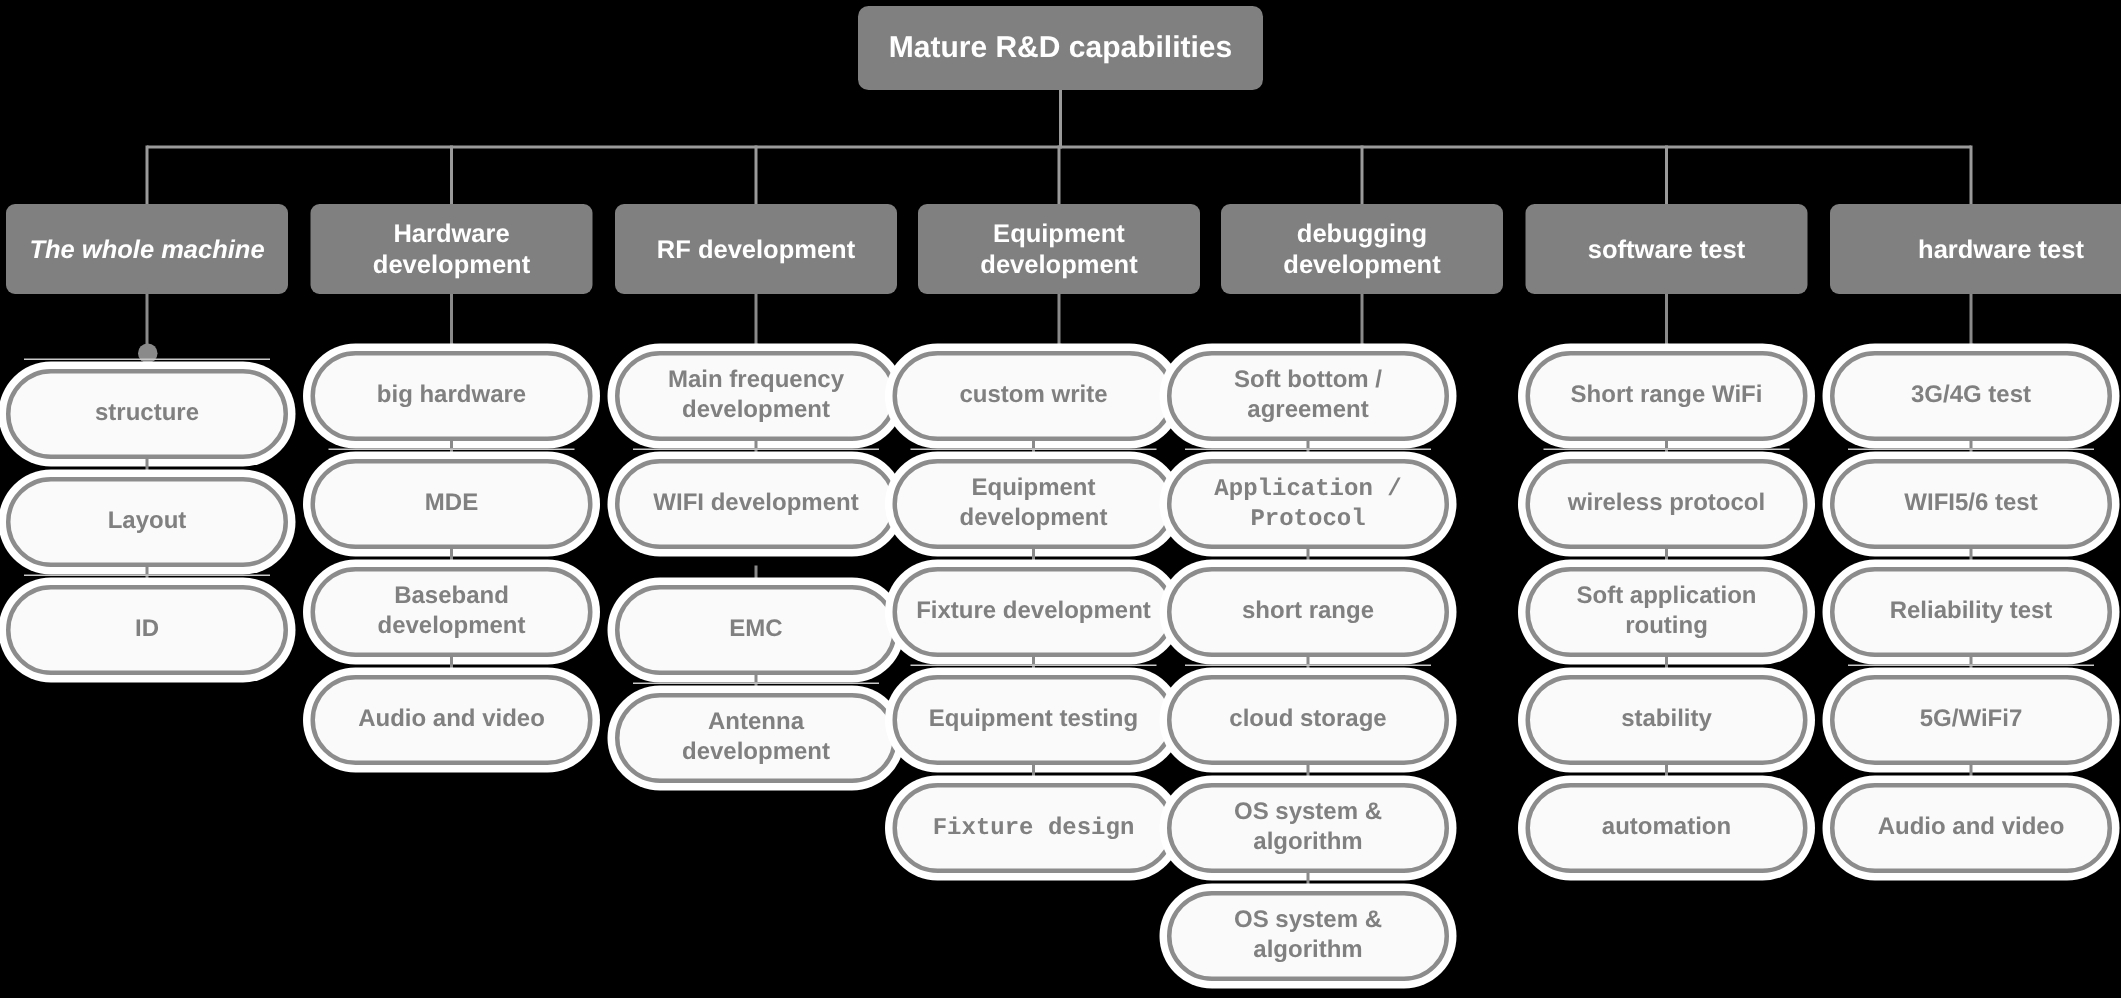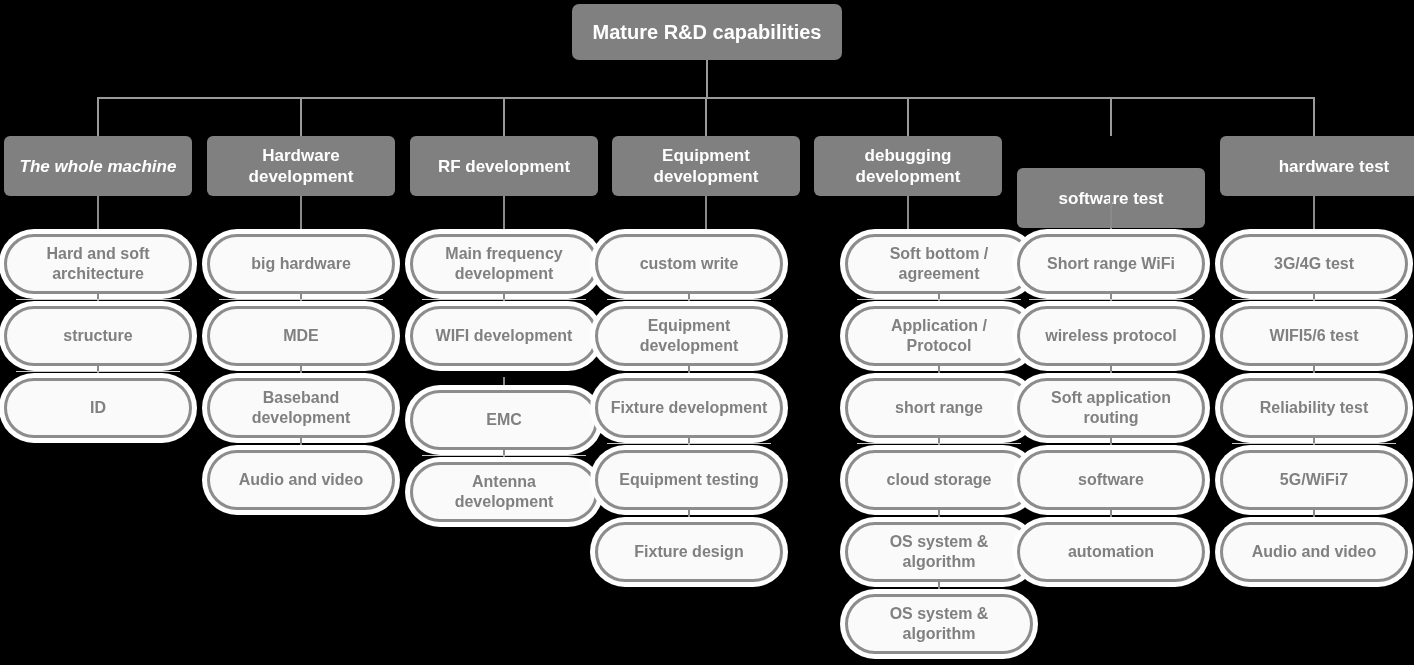--- a/index.html
+++ b/index.html
@@ -281,7 +281,7 @@
         </div>
       </div>
       <div class="bus-drop" style="left: 1110px;"></div>
-      <div class="col-header" style="left: 1017px; width: 188px; margin-top: 32px;">software test</div>
+      <div class="col-header" style="left: 1017px; width: 188px;">software test</div>
       <div class="head-stem" style="left: 1110px;"></div>
       <div class="head-dot" style="left: 1104.5px;"></div>
       <div class="col" style="left: 1017px; width: 188px;">

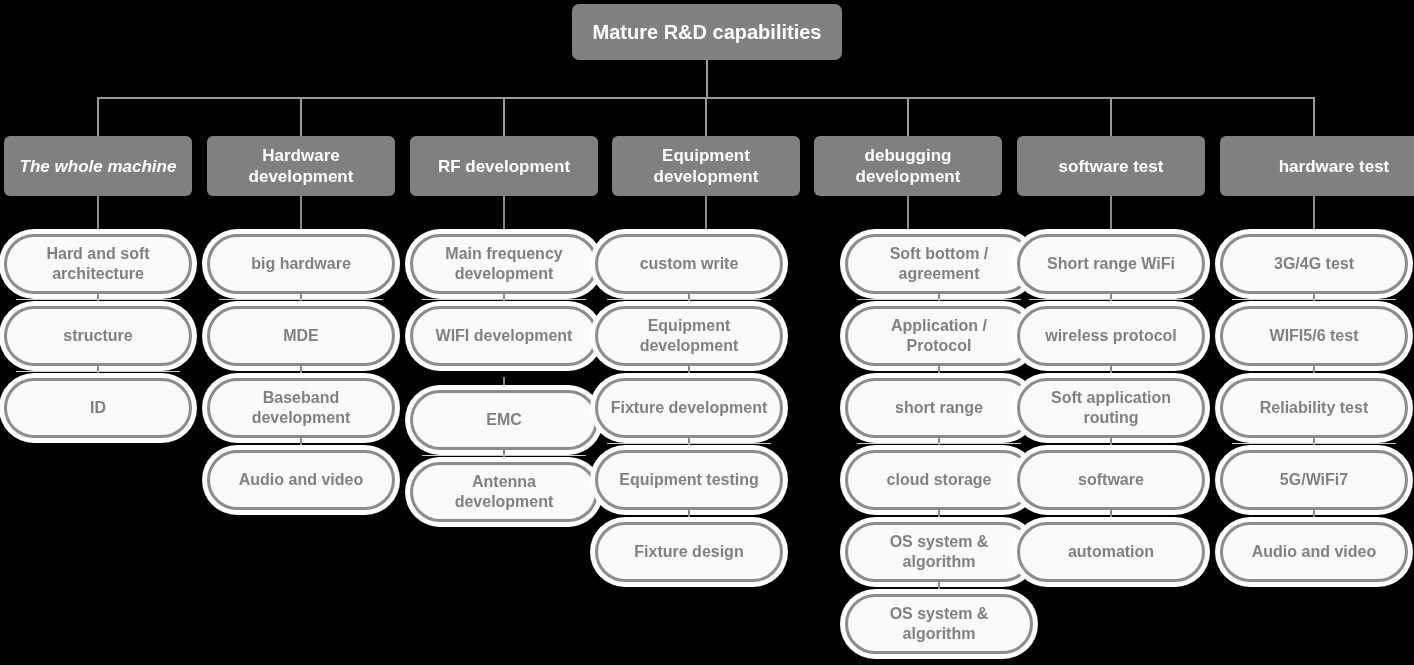--- a/index.html
+++ b/index.html
@@ -163,9 +163,6 @@
       <div class="head-stem" style="left: 97px;"></div>
       <div class="head-dot" style="left: 91.5px;"></div>
       <div class="col" style="left: 4px; width: 188px;">
-        <div class="item-wrap" style="margin-top: 0px;">
-          <div class="pill">Hard and soft architecture</div>
-        </div>
         <div class="item-wrap" style="margin-top: 12px;">
           <div class="item-link"></div>
           <div class="item-faint"></div>

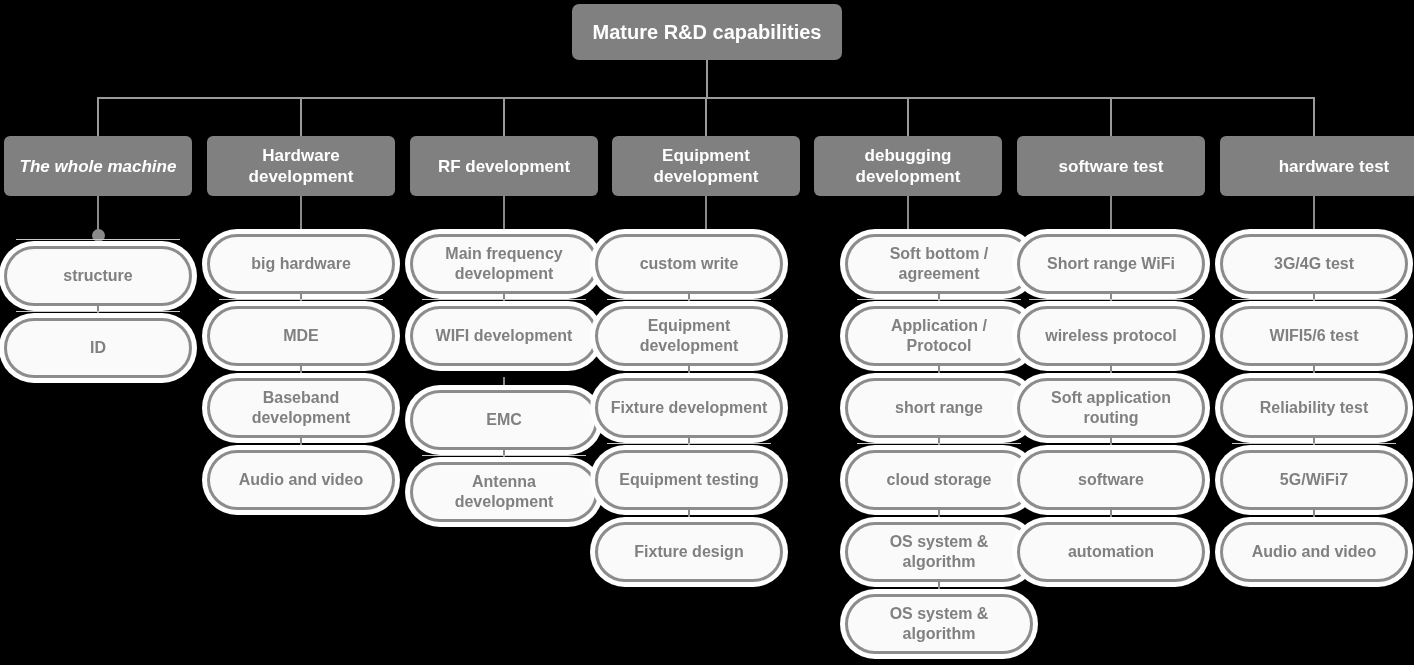--- a/index.html
+++ b/index.html
@@ -250,7 +250,7 @@
       <div class="col-header" style="left: 814px; width: 188px;">debugging development</div>
       <div class="head-stem" style="left: 907px;"></div>
       <div class="head-dot" style="left: 901.5px;"></div>
-      <div class="col" style="left: 845px; width: 188px;">
+      <div class="col" style="left: 778px; width: 188px;">
         <div class="item-wrap" style="margin-top: 0px;">
           <div class="pill">Soft bottom / agreement</div>
         </div>

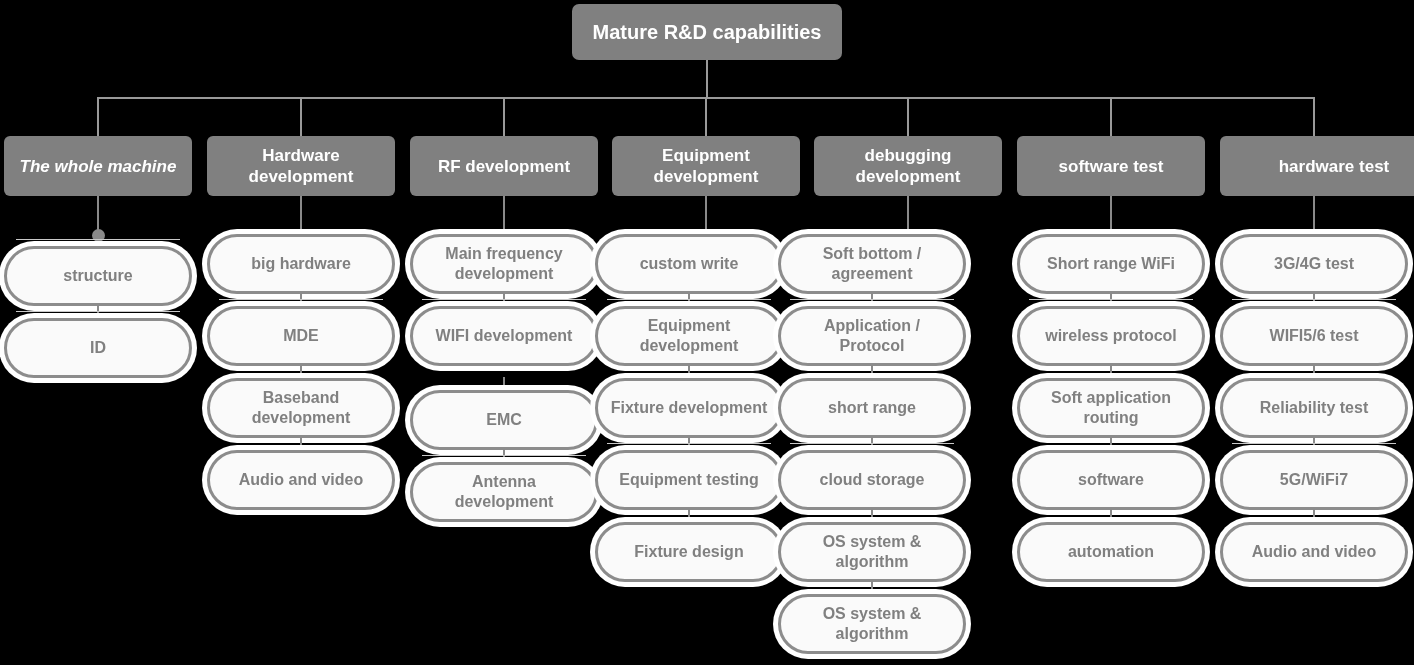--- a/index.html
+++ b/index.html
@@ -254,7 +254,7 @@
         <div class="item-wrap" style="margin-top: 0px;">
           <div class="pill">Soft bottom / agreement</div>
         </div>
-        <div class="item-wrap" style="margin-top: 12px;">
+        <div class="item-wrap" style="margin-top: 12px; font-family: Liberation Mono, monospace;">
           <div class="item-link"></div>
           <div class="item-faint"></div>
           <div class="pill">Application / Protocol</div>

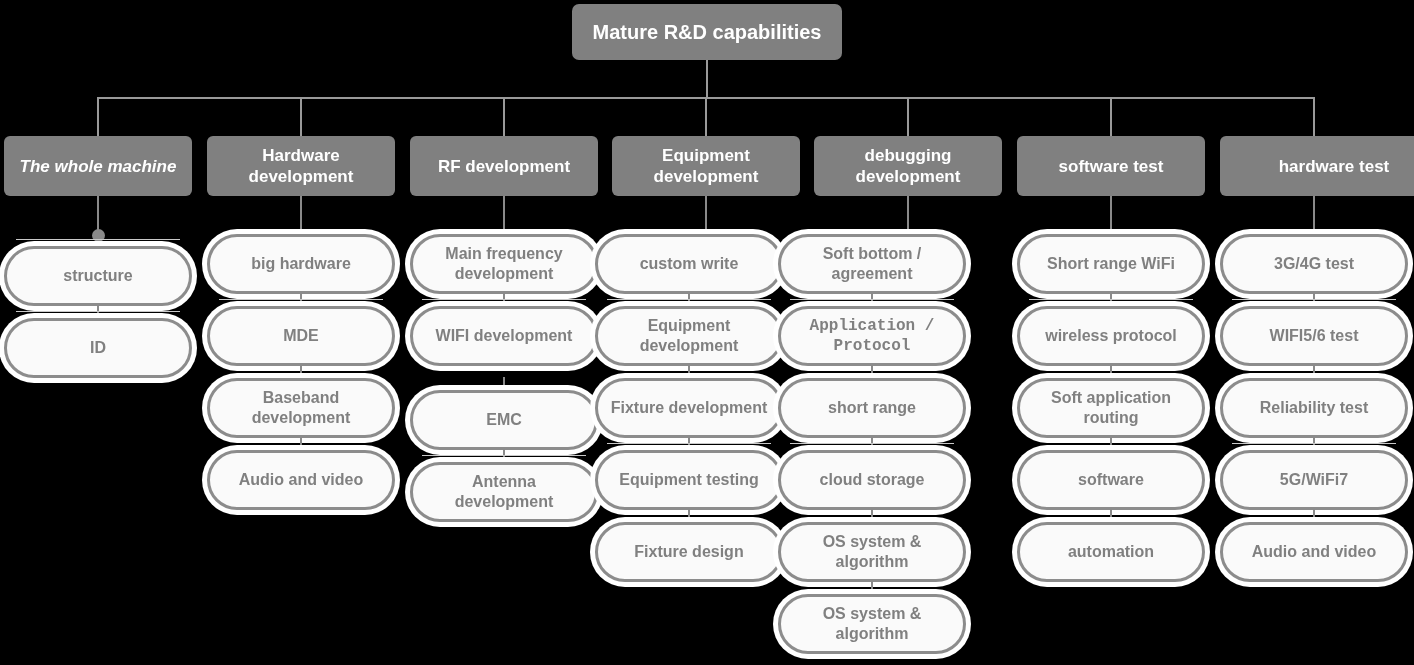--- a/index.html
+++ b/index.html
@@ -170,6 +170,10 @@
         </div>
         <div class="item-wrap" style="margin-top: 12px;">
           <div class="item-link"></div>
+          <div class="pill">Layout</div>
+        </div>
+        <div class="item-wrap" style="margin-top: 12px;">
+          <div class="item-link"></div>
           <div class="item-faint"></div>
           <div class="pill">ID</div>
         </div>

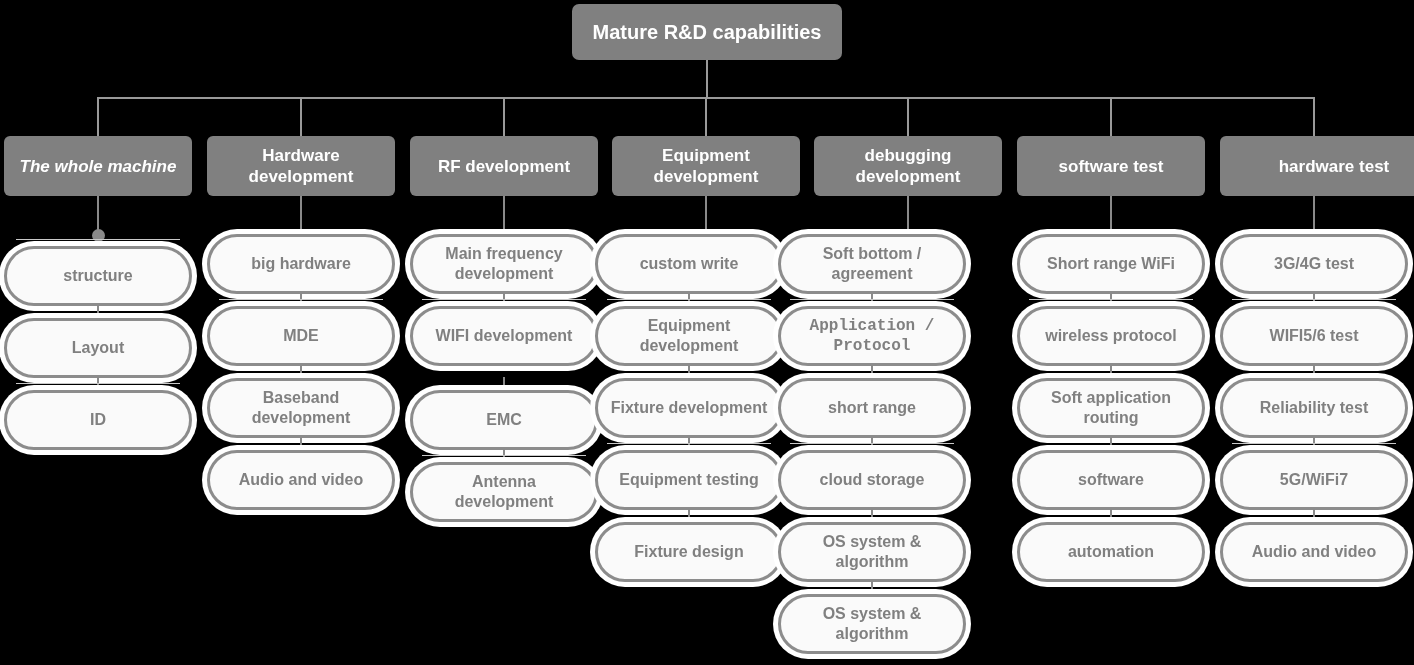--- a/index.html
+++ b/index.html
@@ -300,7 +300,7 @@
         </div>
         <div class="item-wrap" style="margin-top: 12px;">
           <div class="item-link"></div>
-          <div class="pill">software</div>
+          <div class="pill">stability</div>
         </div>
         <div class="item-wrap" style="margin-top: 12px;">
           <div class="item-link"></div>

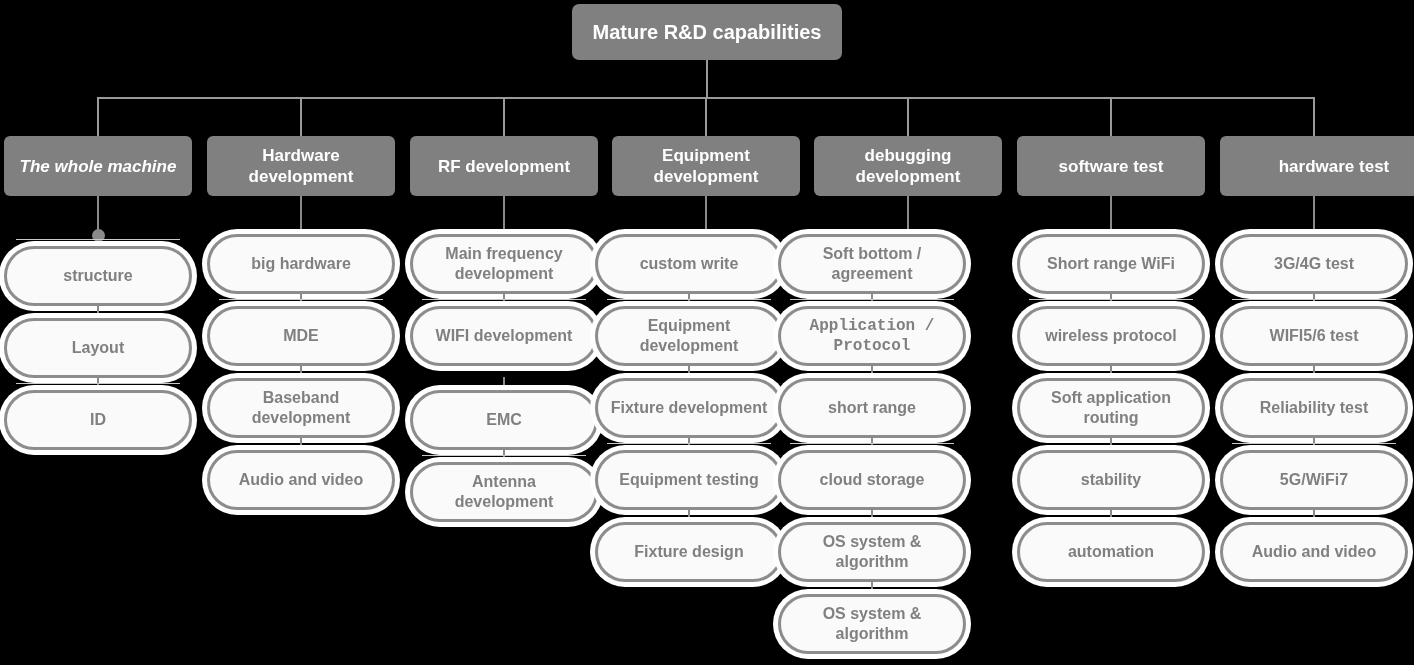--- a/index.html
+++ b/index.html
@@ -245,7 +245,7 @@
           <div class="item-faint"></div>
           <div class="pill">Equipment testing</div>
         </div>
-        <div class="item-wrap" style="margin-top: 12px;">
+        <div class="item-wrap" style="margin-top: 12px; font-family: Liberation Mono, monospace;">
           <div class="item-link"></div>
           <div class="pill">Fixture design</div>
         </div>

